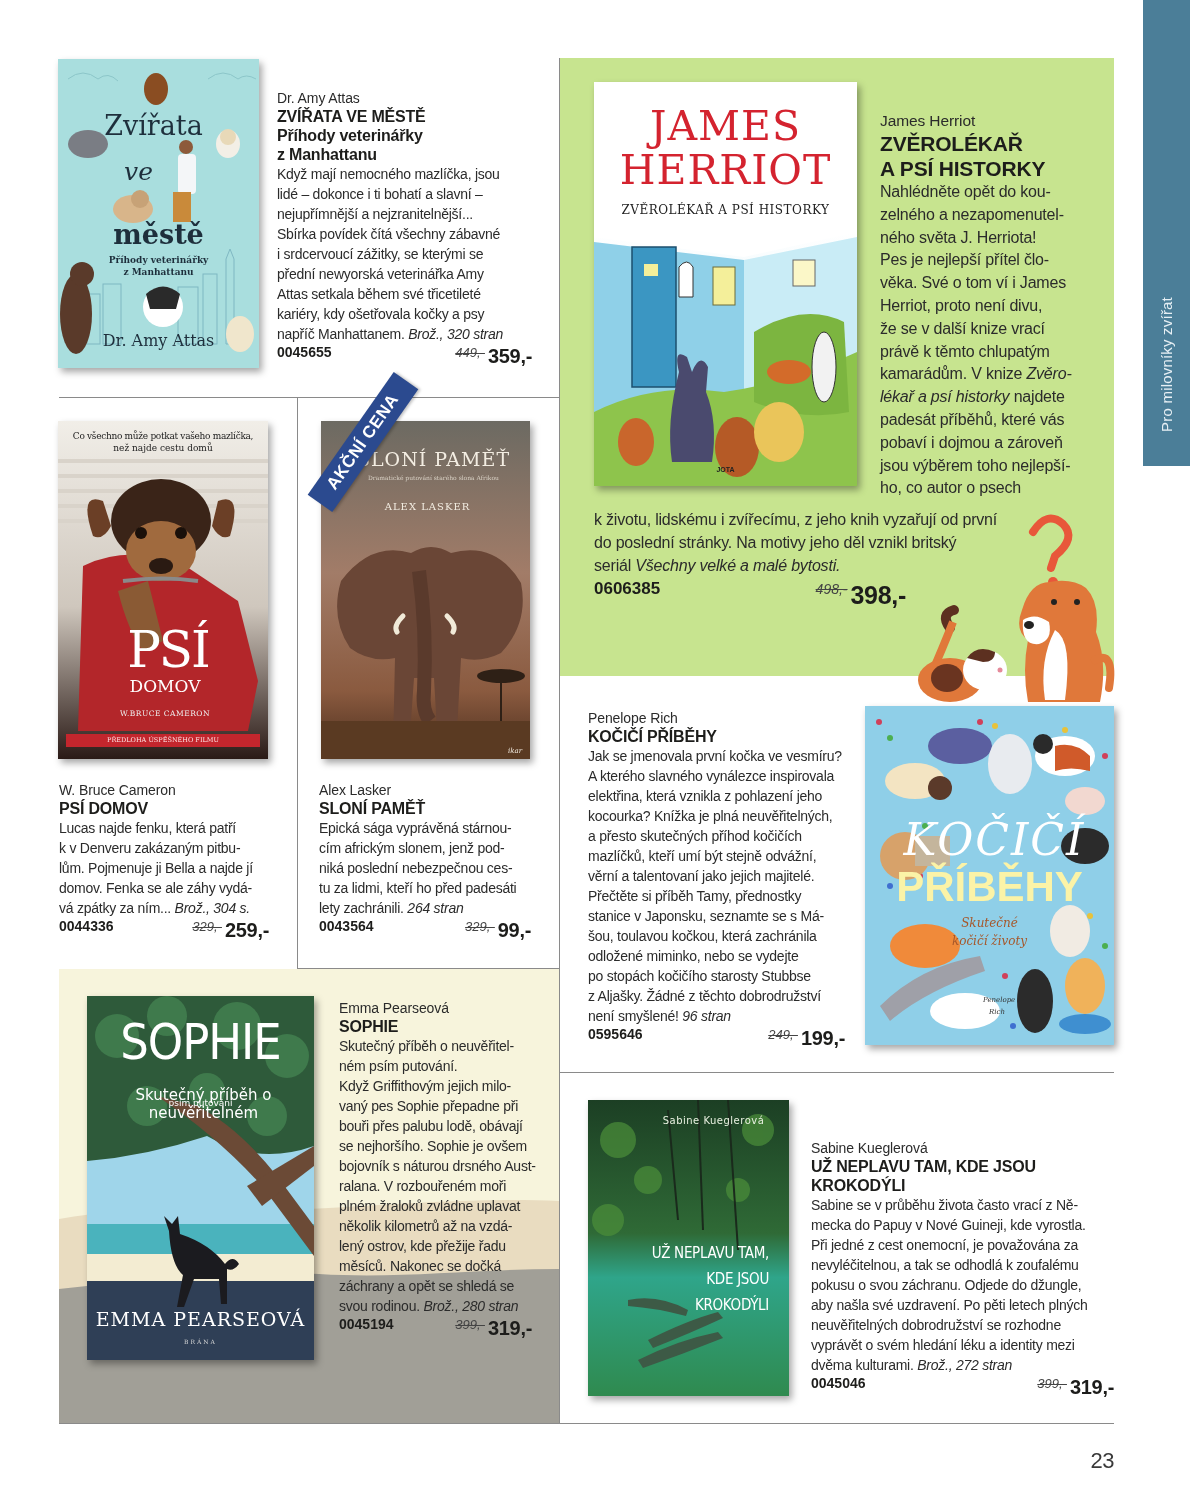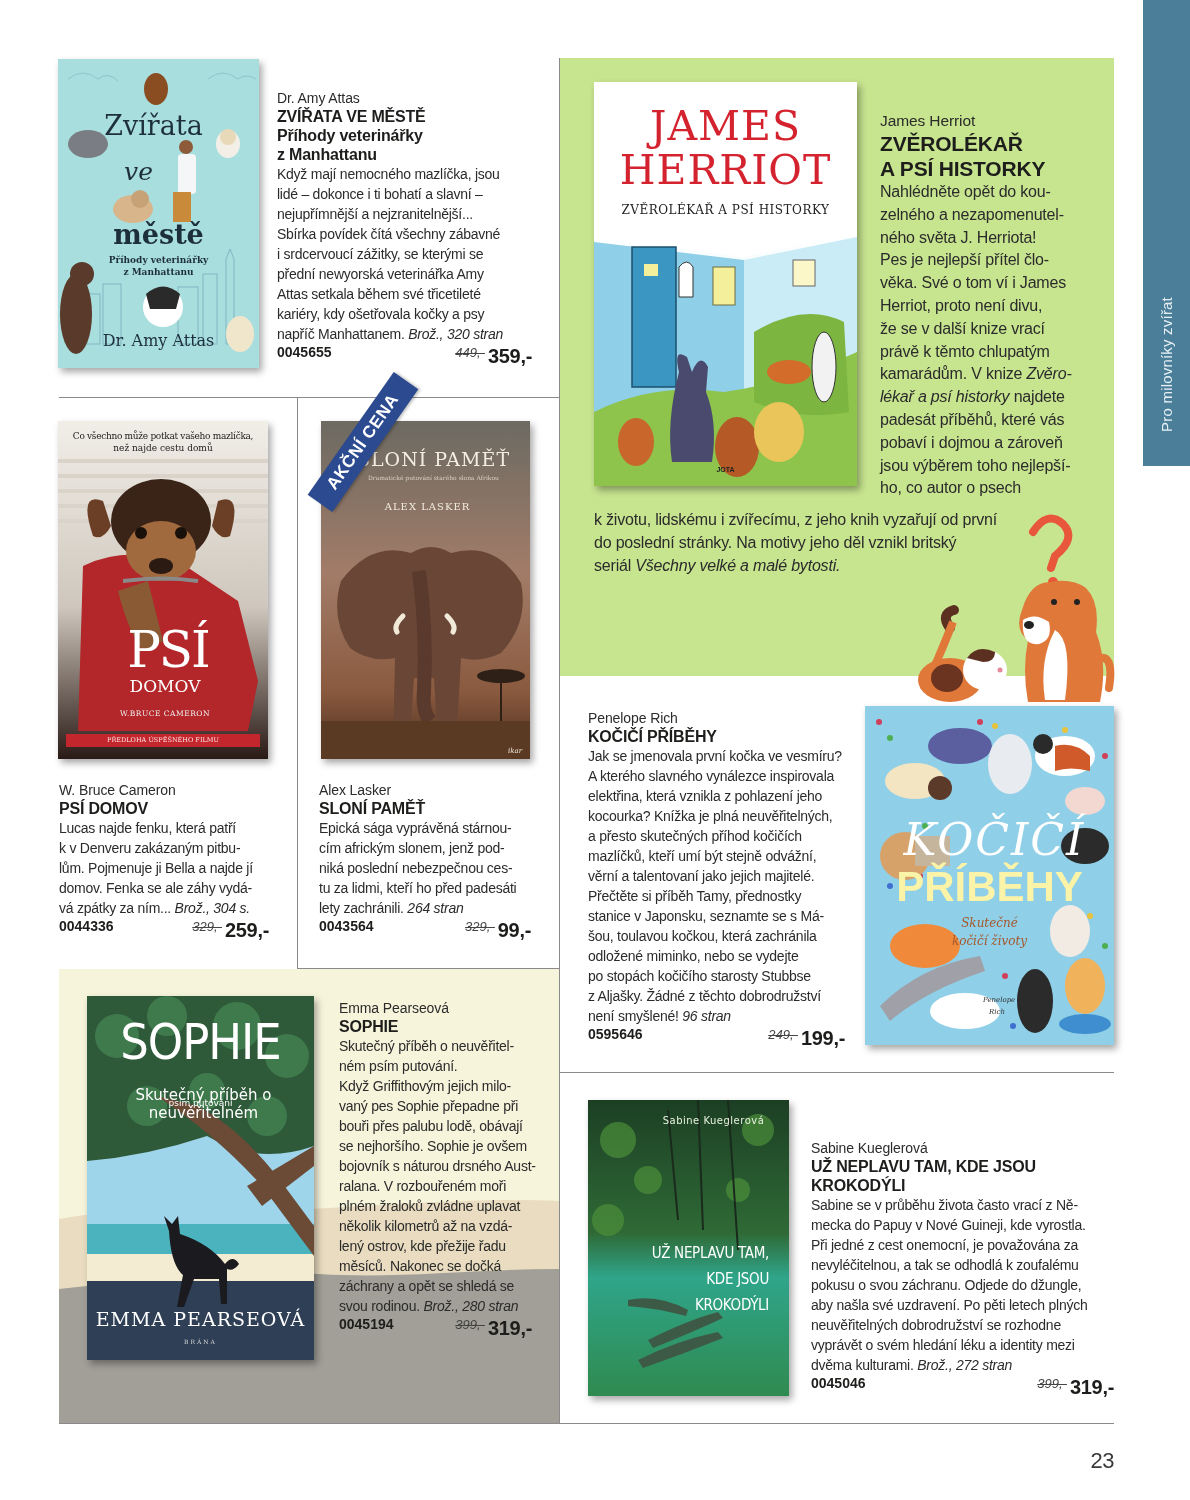--- a/index.html
+++ b/index.html
@@ -205,6 +205,13 @@
     <div>k životu, lidskému i zvířecímu, z jeho knih vyzařují od první</div>
     <div>do poslední stránky. Na motivy jeho děl vznikl britský</div>
     <div><span>seriál </span><i>Všechny velké a malé bytosti.</i></div>
+  </div>
+  <div class="price-row" style="width:312px; margin-top:2px;">
+    <span class="code big">0606385</span>
+    <span class="prices">
+      <span class="old big">498,-</span>
+      <span class="new big">398,-</span>
+    </span>
   </div>
 </div>
 

